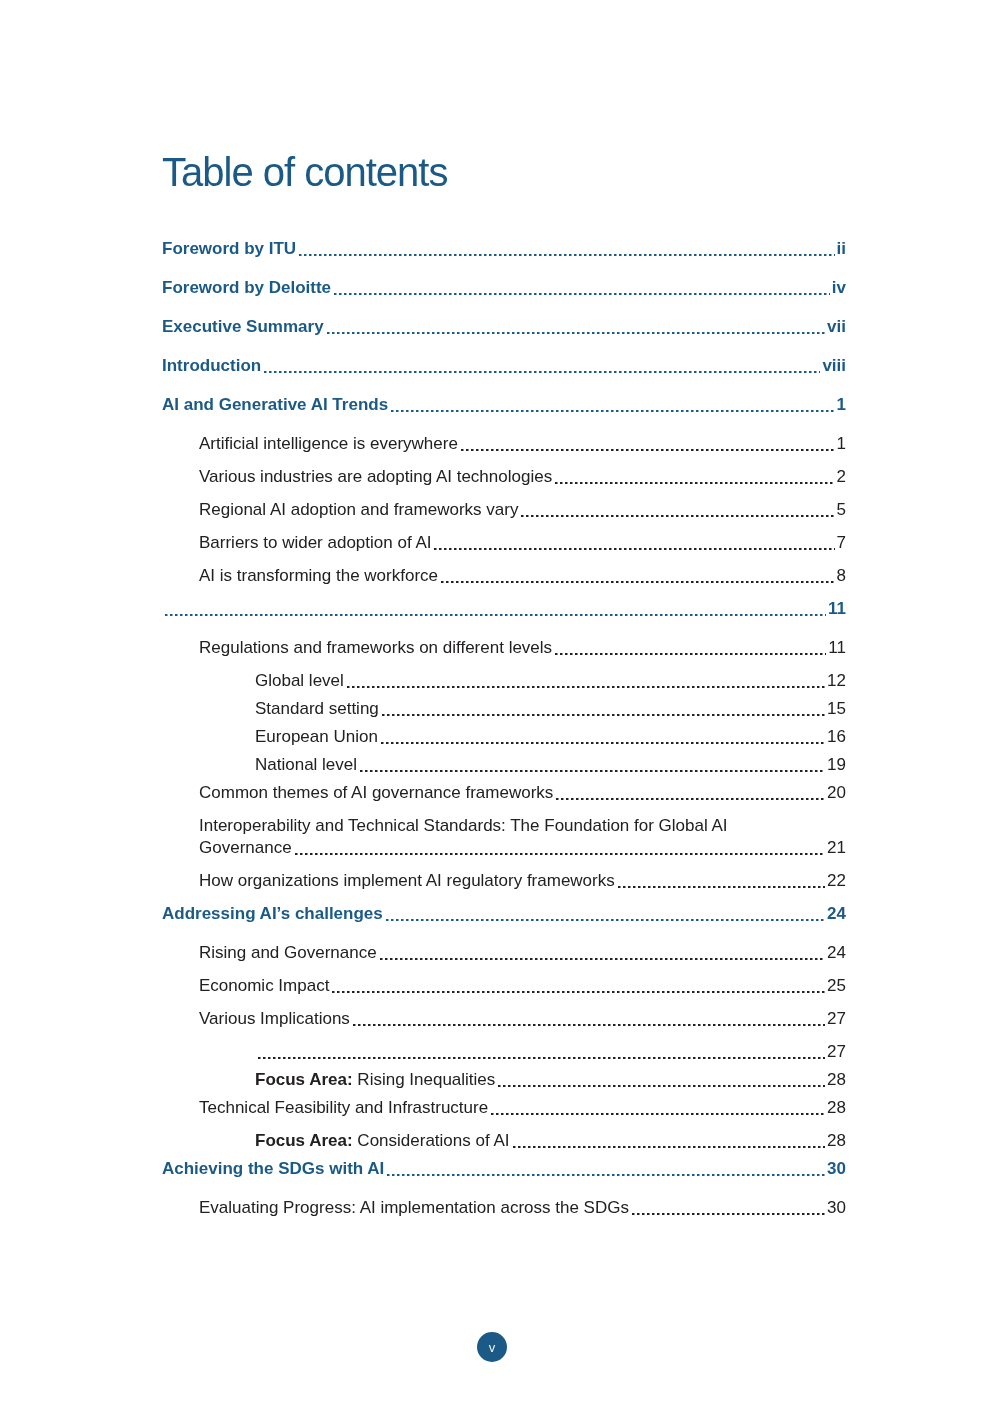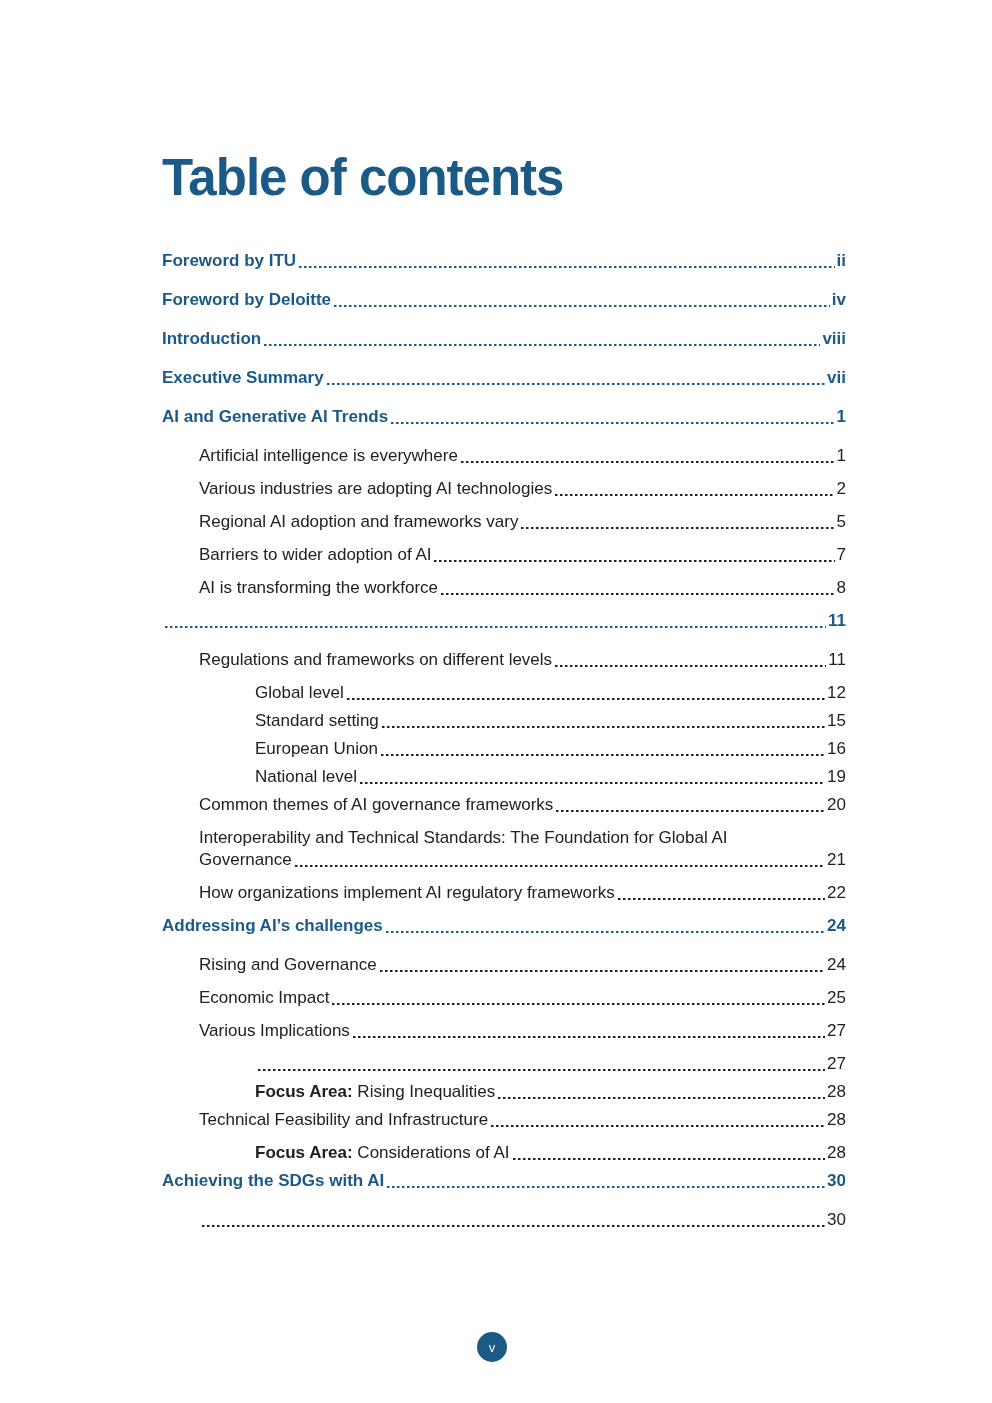--- a/index.html
+++ b/index.html
@@ -22,8 +22,8 @@
   }
   .title{
     margin:0 0 44px 0;
-    font-size:51px;
-    font-weight:bold;
+    font-size:40px;
+    font-weight:normal;
     letter-spacing:-1px;
     color:var(--accent);
     line-height:1.1;

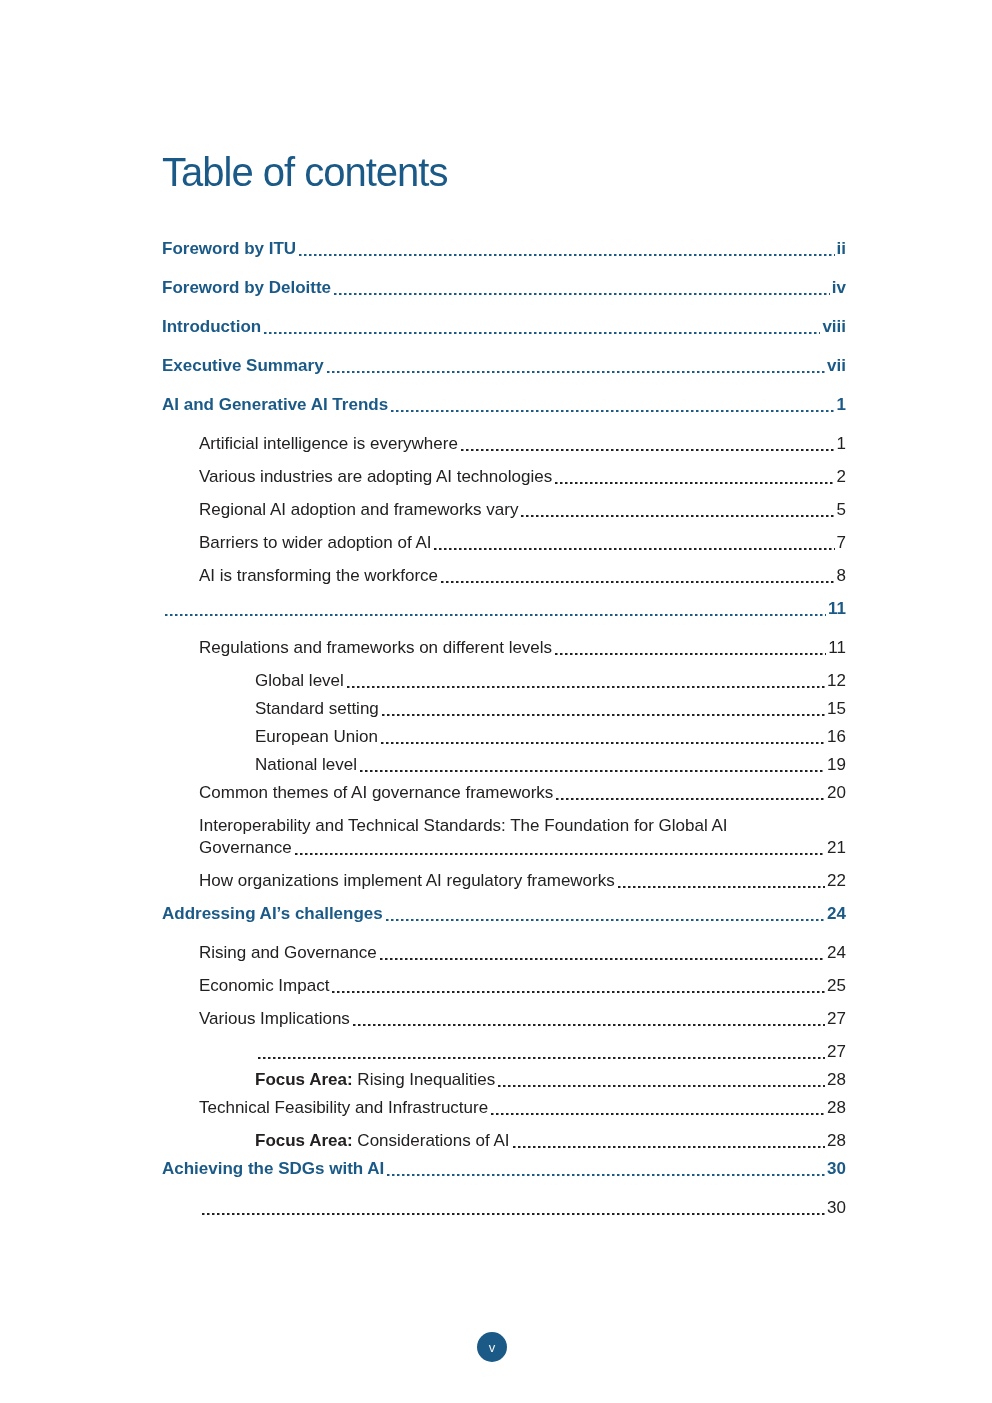--- a/index.html
+++ b/index.html
@@ -91,16 +91,16 @@
   </div>
       <div class="toc-entry lvl0">
     <div class="line">
+      <span class="label"><b class="prefix"></b><span class="text">Executive Summary</span></span>
+      <span class="leader"></span>
+      <span class="pagenum">vii</span>
+    </div>
+  </div>
+      <div class="toc-entry lvl0">
+    <div class="line">
       <span class="label"><b class="prefix"></b><span class="text">Introduction</span></span>
       <span class="leader"></span>
       <span class="pagenum">viii</span>
-    </div>
-  </div>
-      <div class="toc-entry lvl0">
-    <div class="line">
-      <span class="label"><b class="prefix"></b><span class="text">Executive Summary</span></span>
-      <span class="leader"></span>
-      <span class="pagenum">vii</span>
     </div>
   </div>
       <div class="toc-entry lvl0">

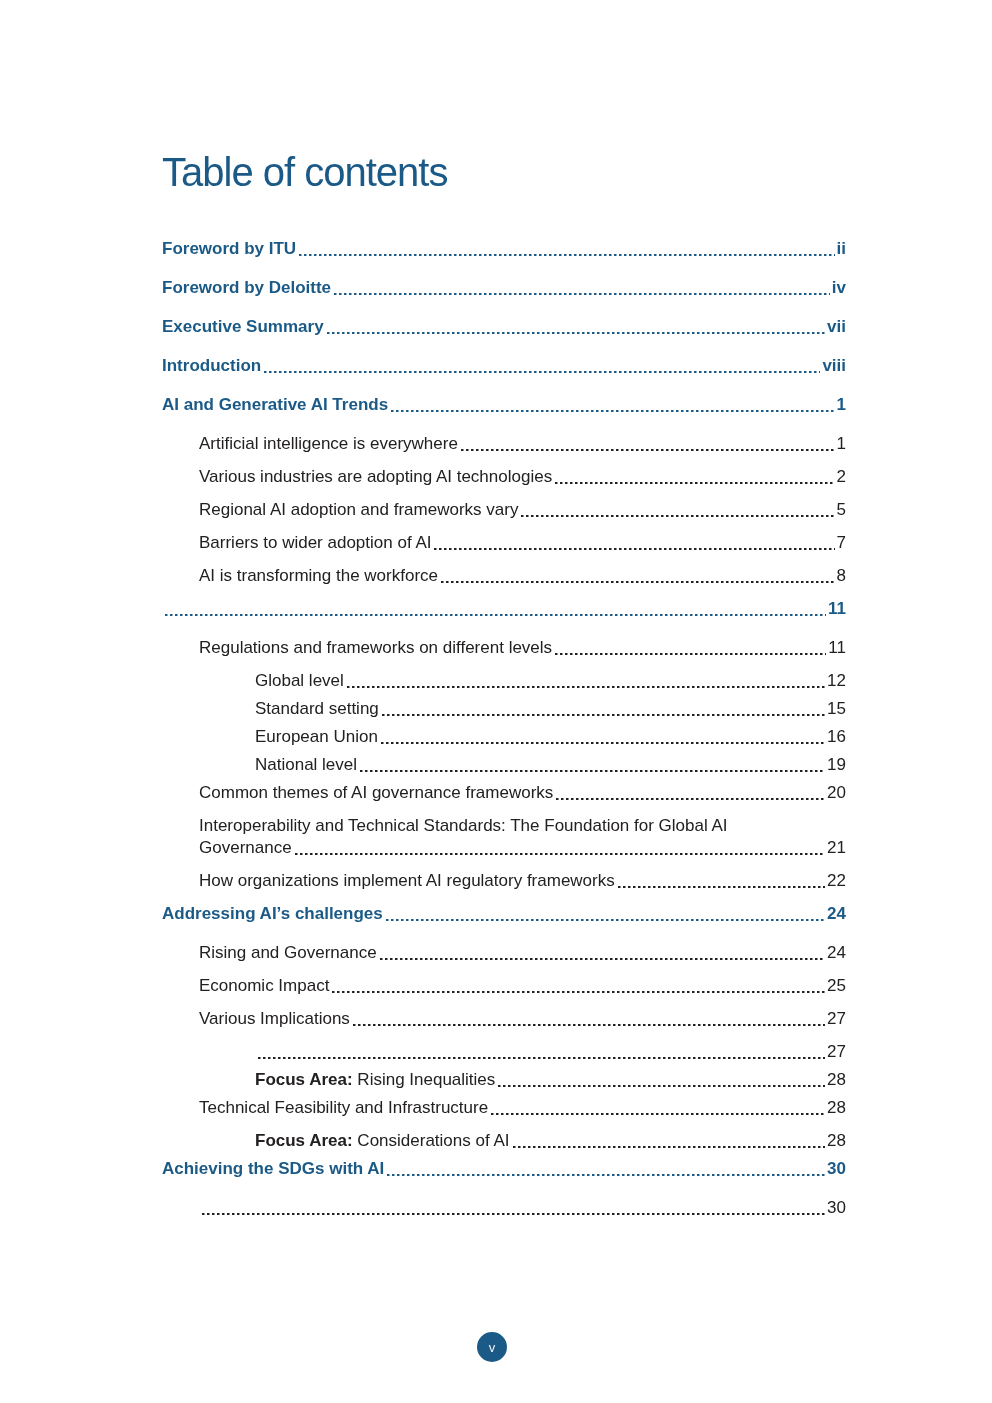--- a/index.html
+++ b/index.html
@@ -276,6 +276,7 @@
   </div>
       <div class="toc-entry lvl1">
     <div class="line">
+      <span class="label"><b class="prefix"></b><span class="text">Evaluating Progress: AI implementation across the SDGs</span></span>
       <span class="leader"></span>
       <span class="pagenum">30</span>
     </div>

